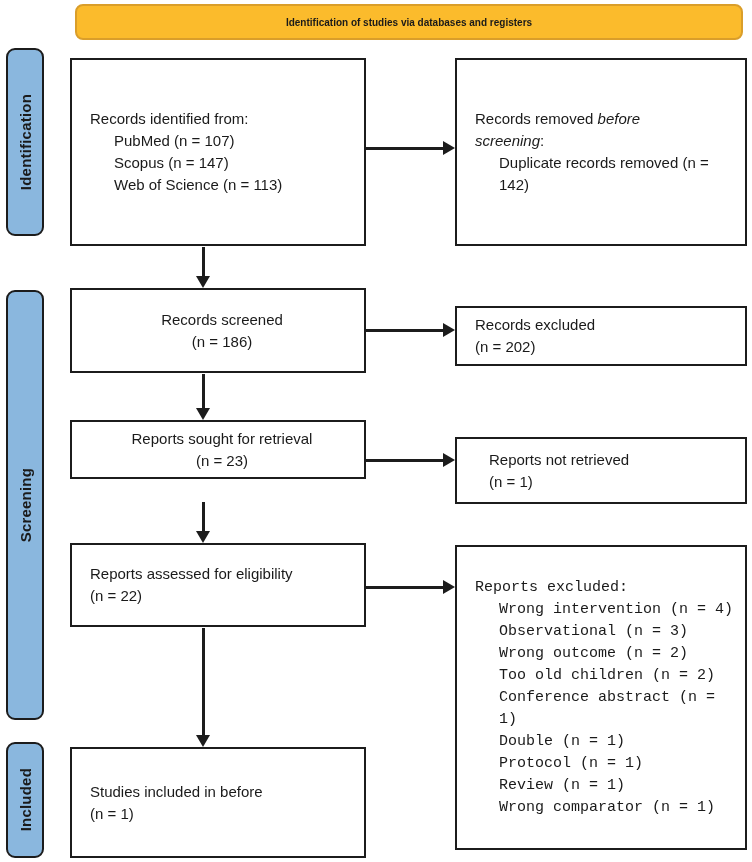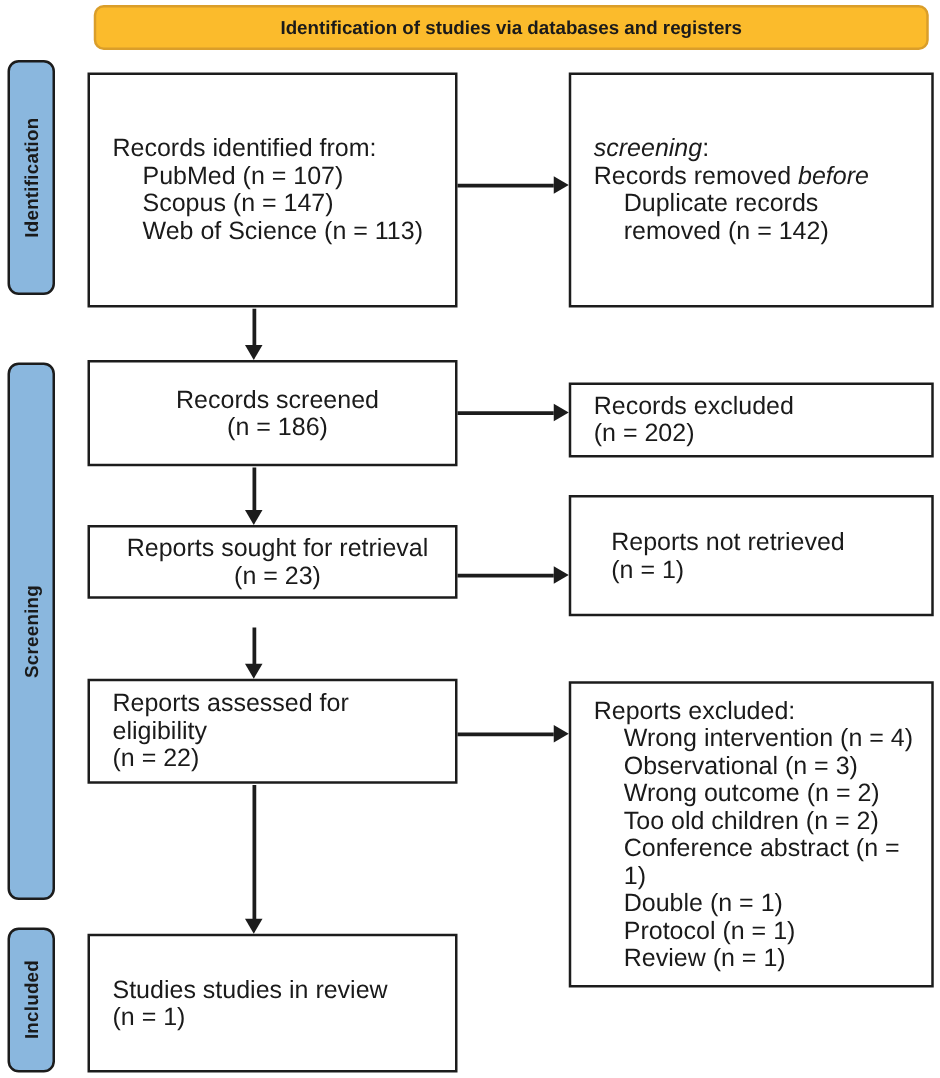--- a/index.html
+++ b/index.html
@@ -24,7 +24,7 @@
     border:2.5px solid var(--header-border);
     border-radius:8px;
     display:flex;align-items:center;justify-content:center;
-    font-weight:700;font-size:15px;
+    font-weight:700;font-size:10px;
   }
   .stage{
     position:absolute;left:6px;width:38px;

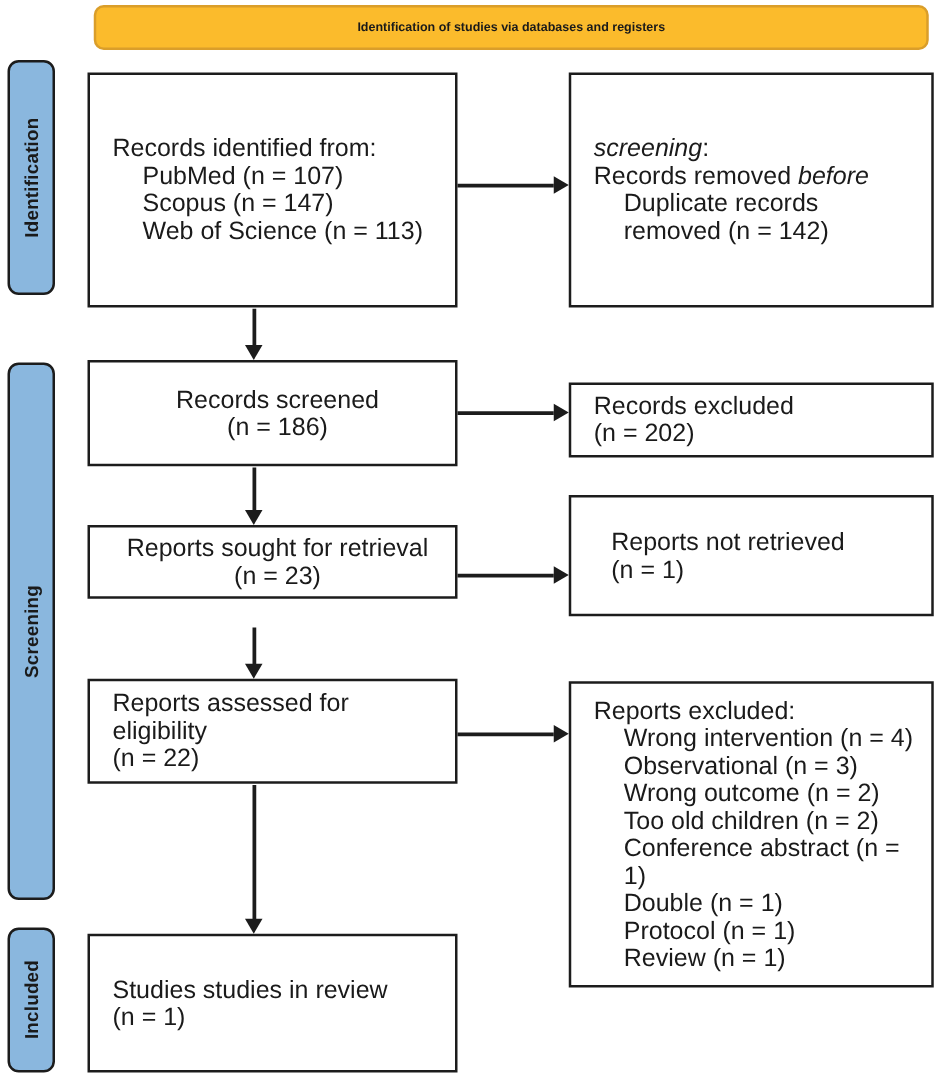--- a/index.html
+++ b/index.html
@@ -46,7 +46,7 @@
     border:2.5px solid var(--line-color);
     display:flex;flex-direction:column;justify-content:center;
     padding:4px 10px 4px 18px;
-    font-size:20px;line-height:22px;
+    font-size:15px;line-height:22px;
   }
   .col-left{left:70px;width:296px;}
   .col-right{left:455px;width:292px;}

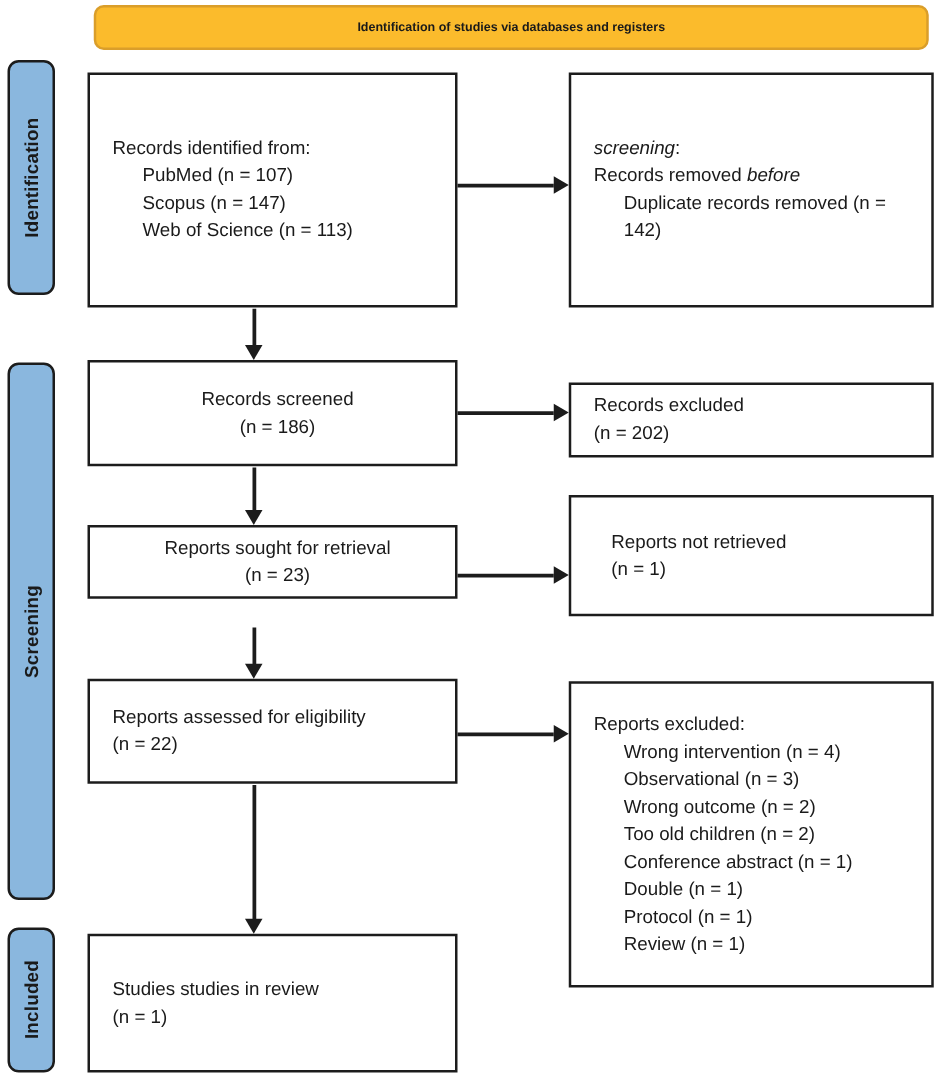--- a/index.html
+++ b/index.html
@@ -95,8 +95,8 @@
   </div>
 
   <div class="box col-right" style="top:58px;height:188px;">
+    <div class="line"><span>Records removed </span><em>before</em></div>
     <div class="line"><em>screening</em><span>:</span></div>
-    <div class="line"><span>Records removed </span><em>before</em></div>
     <div class="line indent">Duplicate records removed (n = 142)</div>
   </div>
 

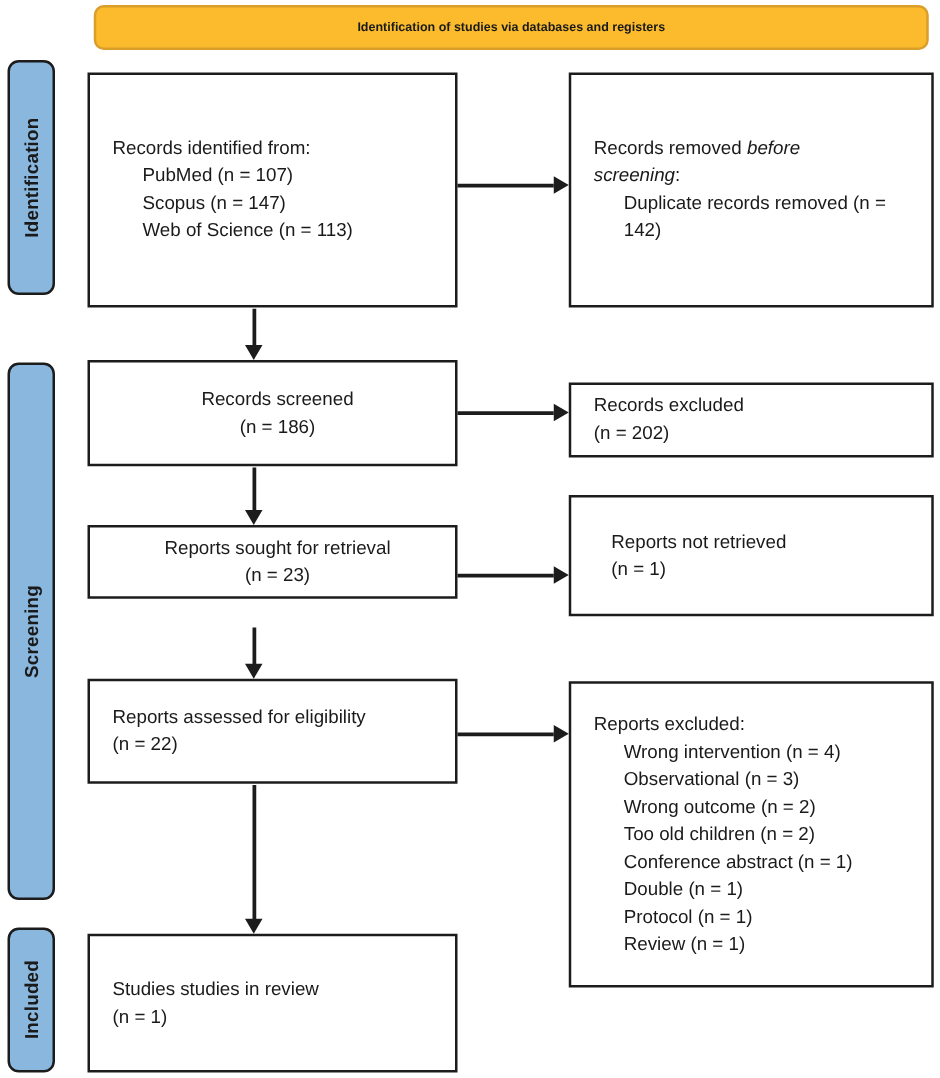--- a/index.html
+++ b/index.html
@@ -113,7 +113,7 @@
     <div class="line">Reports sought for retrieval</div>
     <div class="line">(n = 23)</div>
   </div>
-  <div class="box col-right" style="top:396px;height:97px;padding-left:32px;">
+  <div class="box col-right" style="top:437px;height:67px;padding-left:32px;">
     <div class="line">Reports not retrieved</div>
     <div class="line">(n = 1)</div>
   </div>

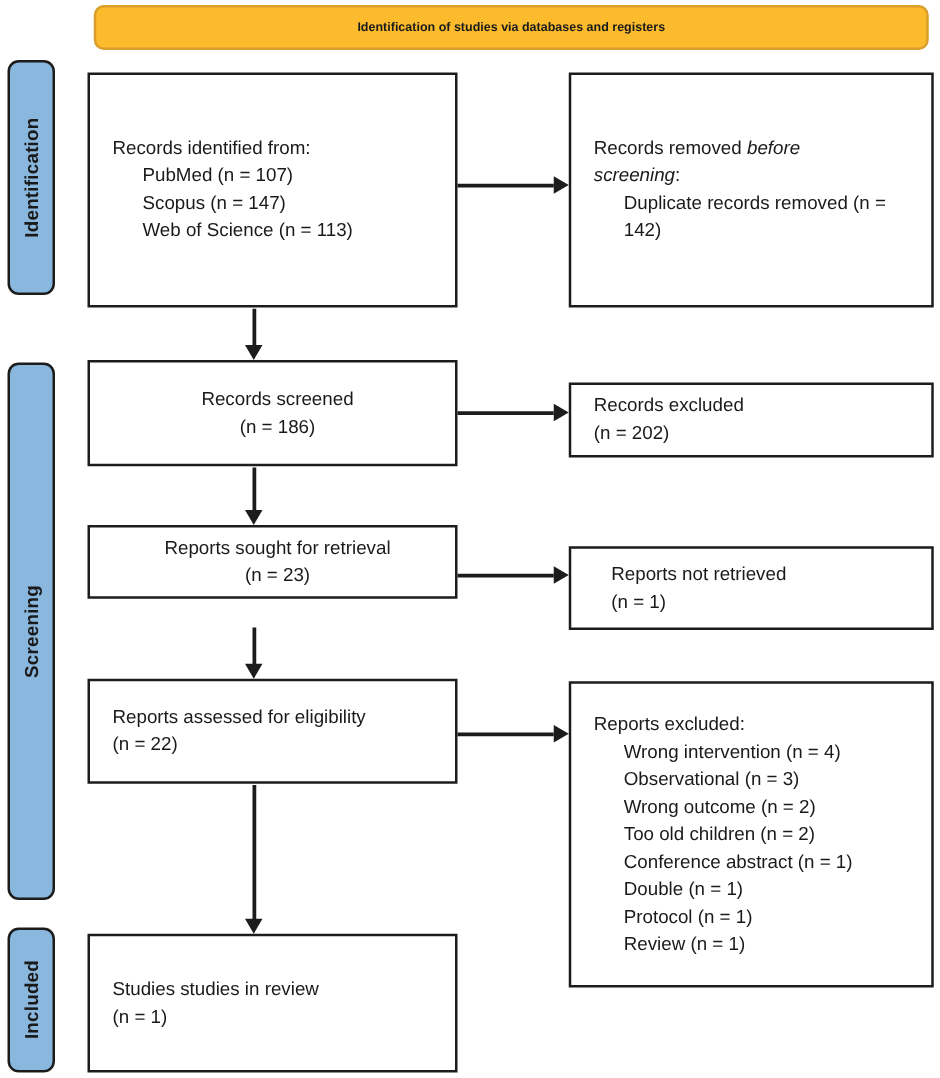--- a/index.html
+++ b/index.html
@@ -122,7 +122,7 @@
     <div class="line">Reports assessed for eligibility</div>
     <div class="line">(n = 22)</div>
   </div>
-  <div class="box col-right" style="top:545px;height:245px;">
+  <div class="box col-right" style="top:545px;height:305px;font-family:Liberation Mono, monospace;">
     <div class="line">Reports excluded:</div>
     <div class="line indent">Wrong intervention (n = 4)</div>
     <div class="line indent">Observational (n = 3)</div>

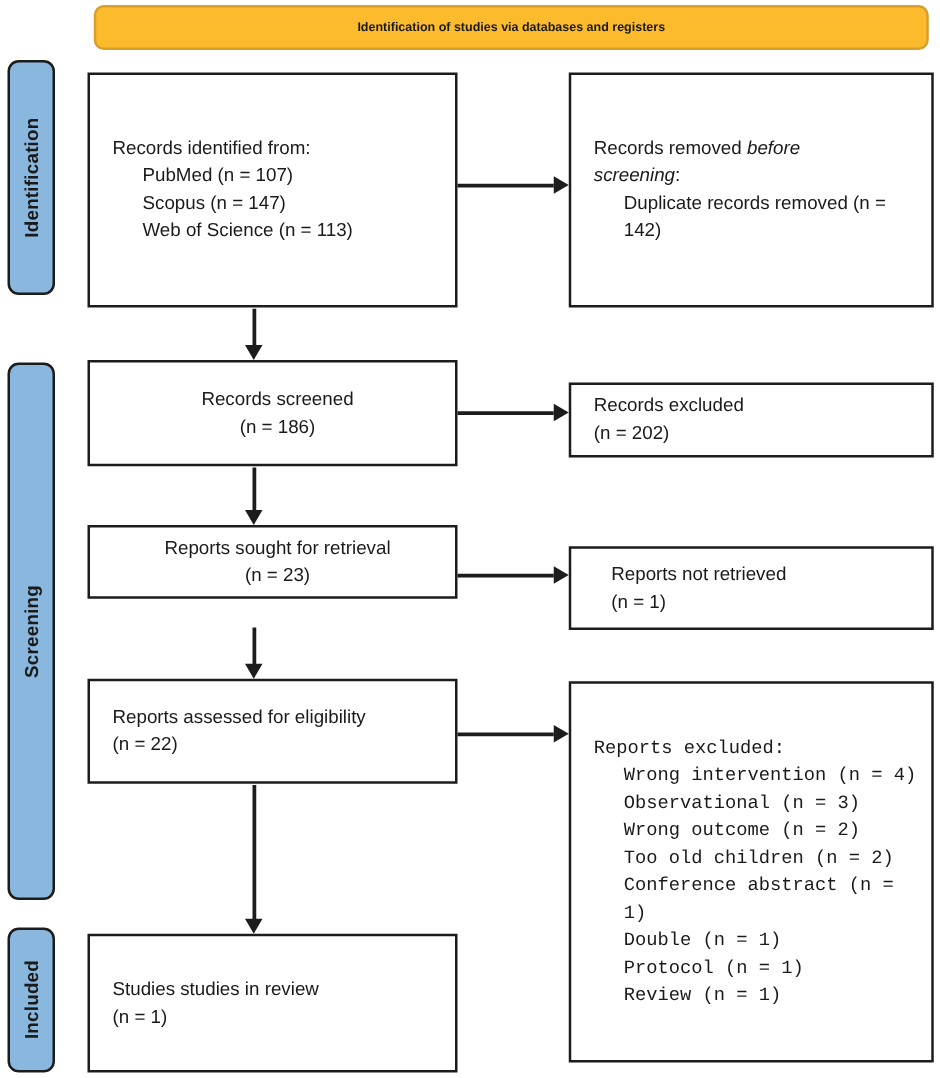--- a/index.html
+++ b/index.html
@@ -135,7 +135,7 @@
   </div>
 
   <div class="box col-left" style="top:747px;height:111px;">
-    <div class="line">Studies studies in review</div>
+    <div class="line">Studies included in before</div>
     <div class="line">(n = 1)</div>
   </div>
 

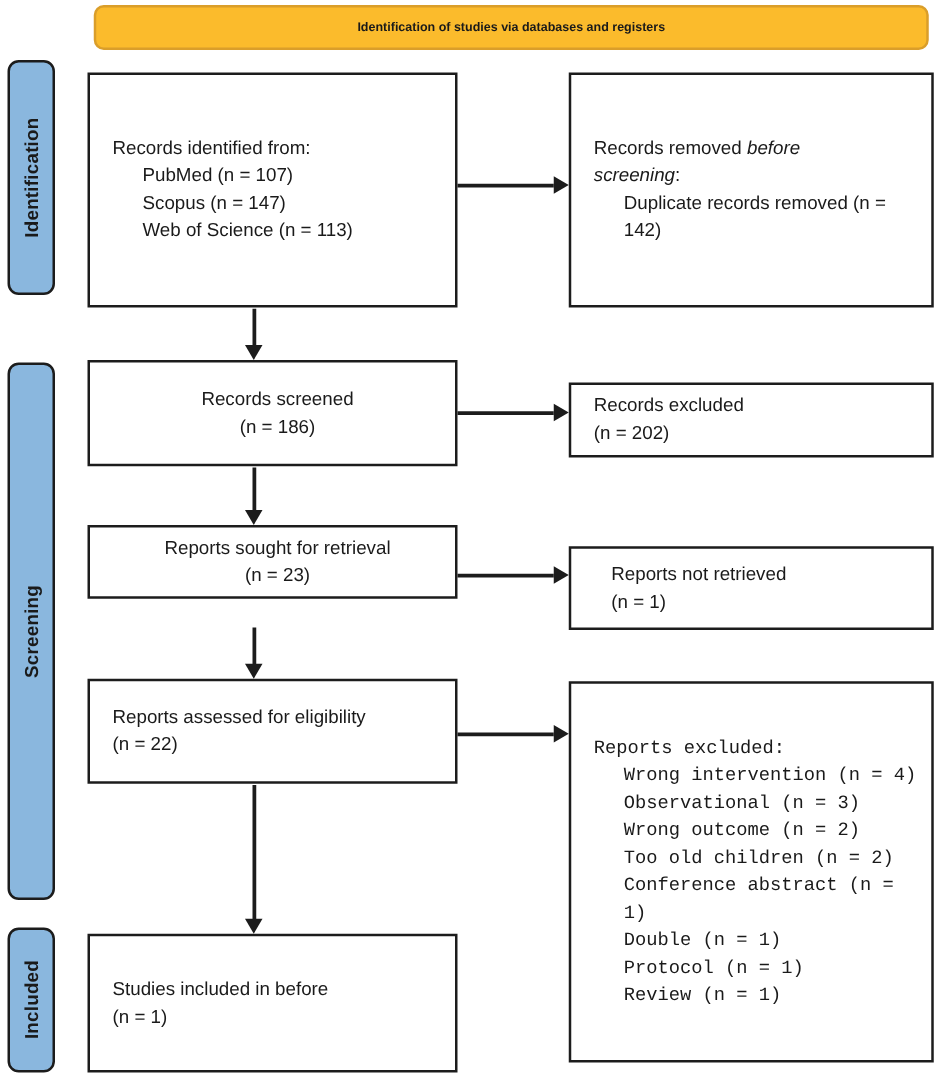--- a/index.html
+++ b/index.html
@@ -132,6 +132,7 @@
     <div class="line indent">Double (n = 1)</div>
     <div class="line indent">Protocol (n = 1)</div>
     <div class="line indent">Review (n = 1)</div>
+    <div class="line indent">Wrong comparator (n = 1)</div>
   </div>
 
   <div class="box col-left" style="top:747px;height:111px;">

